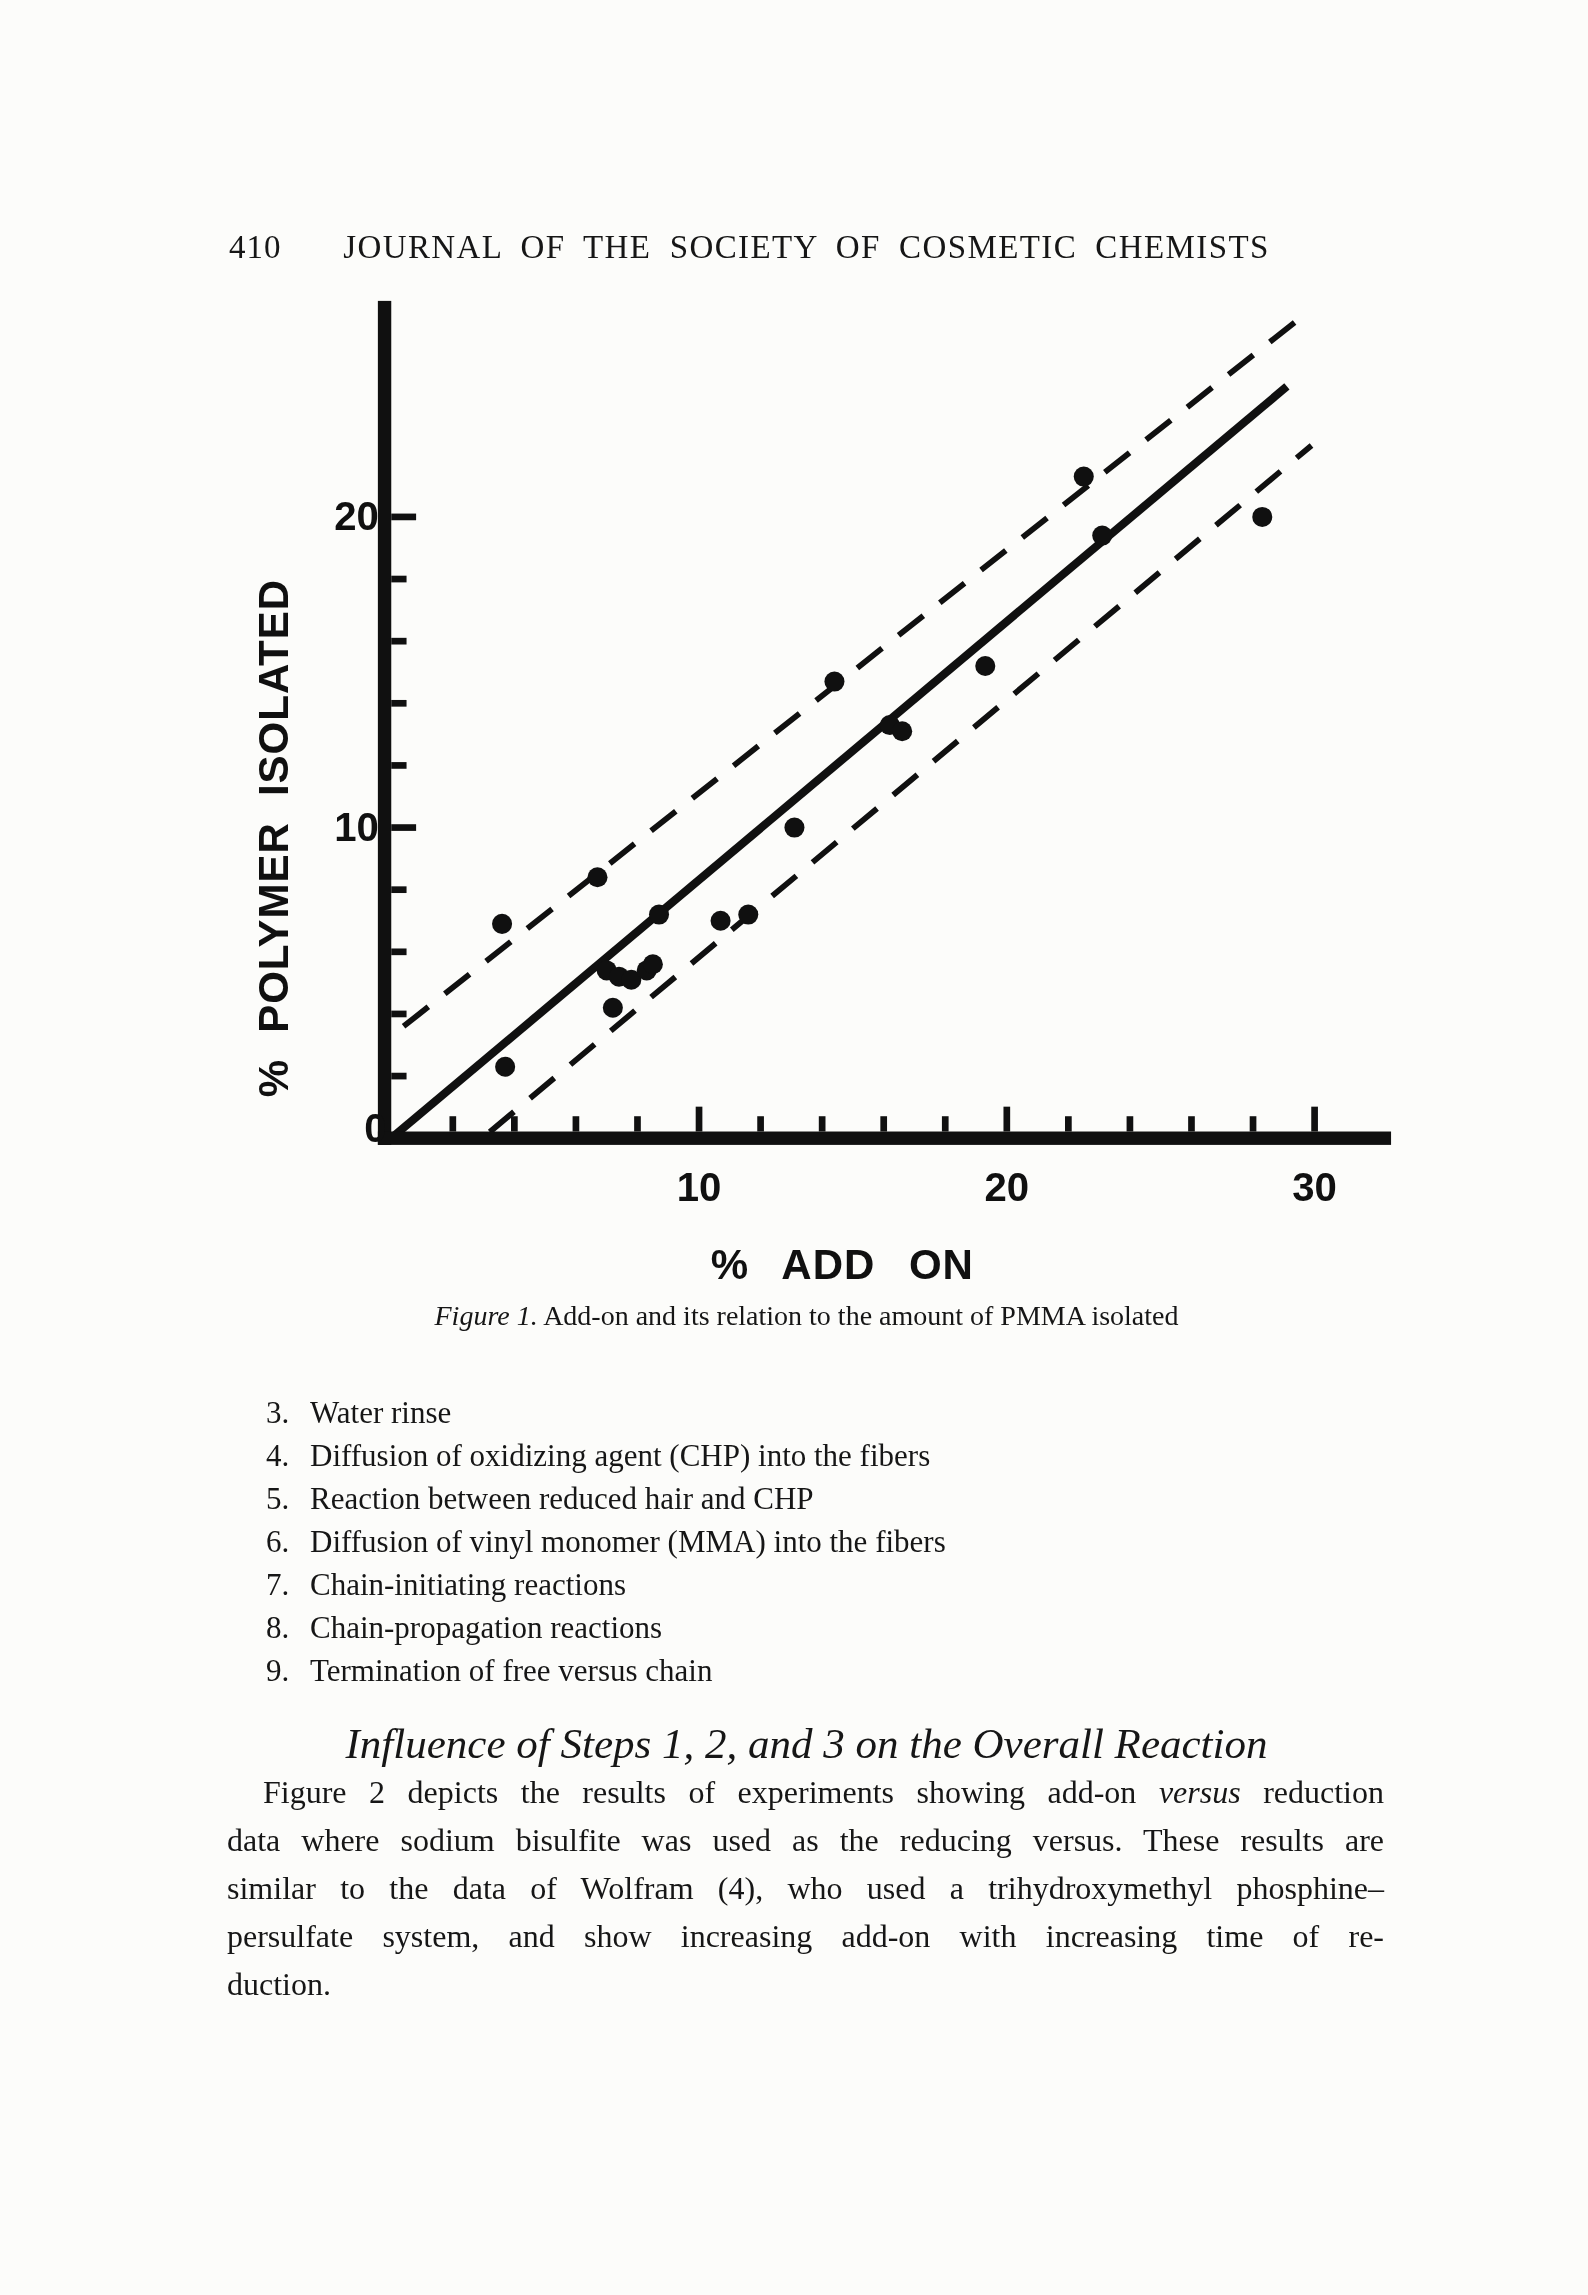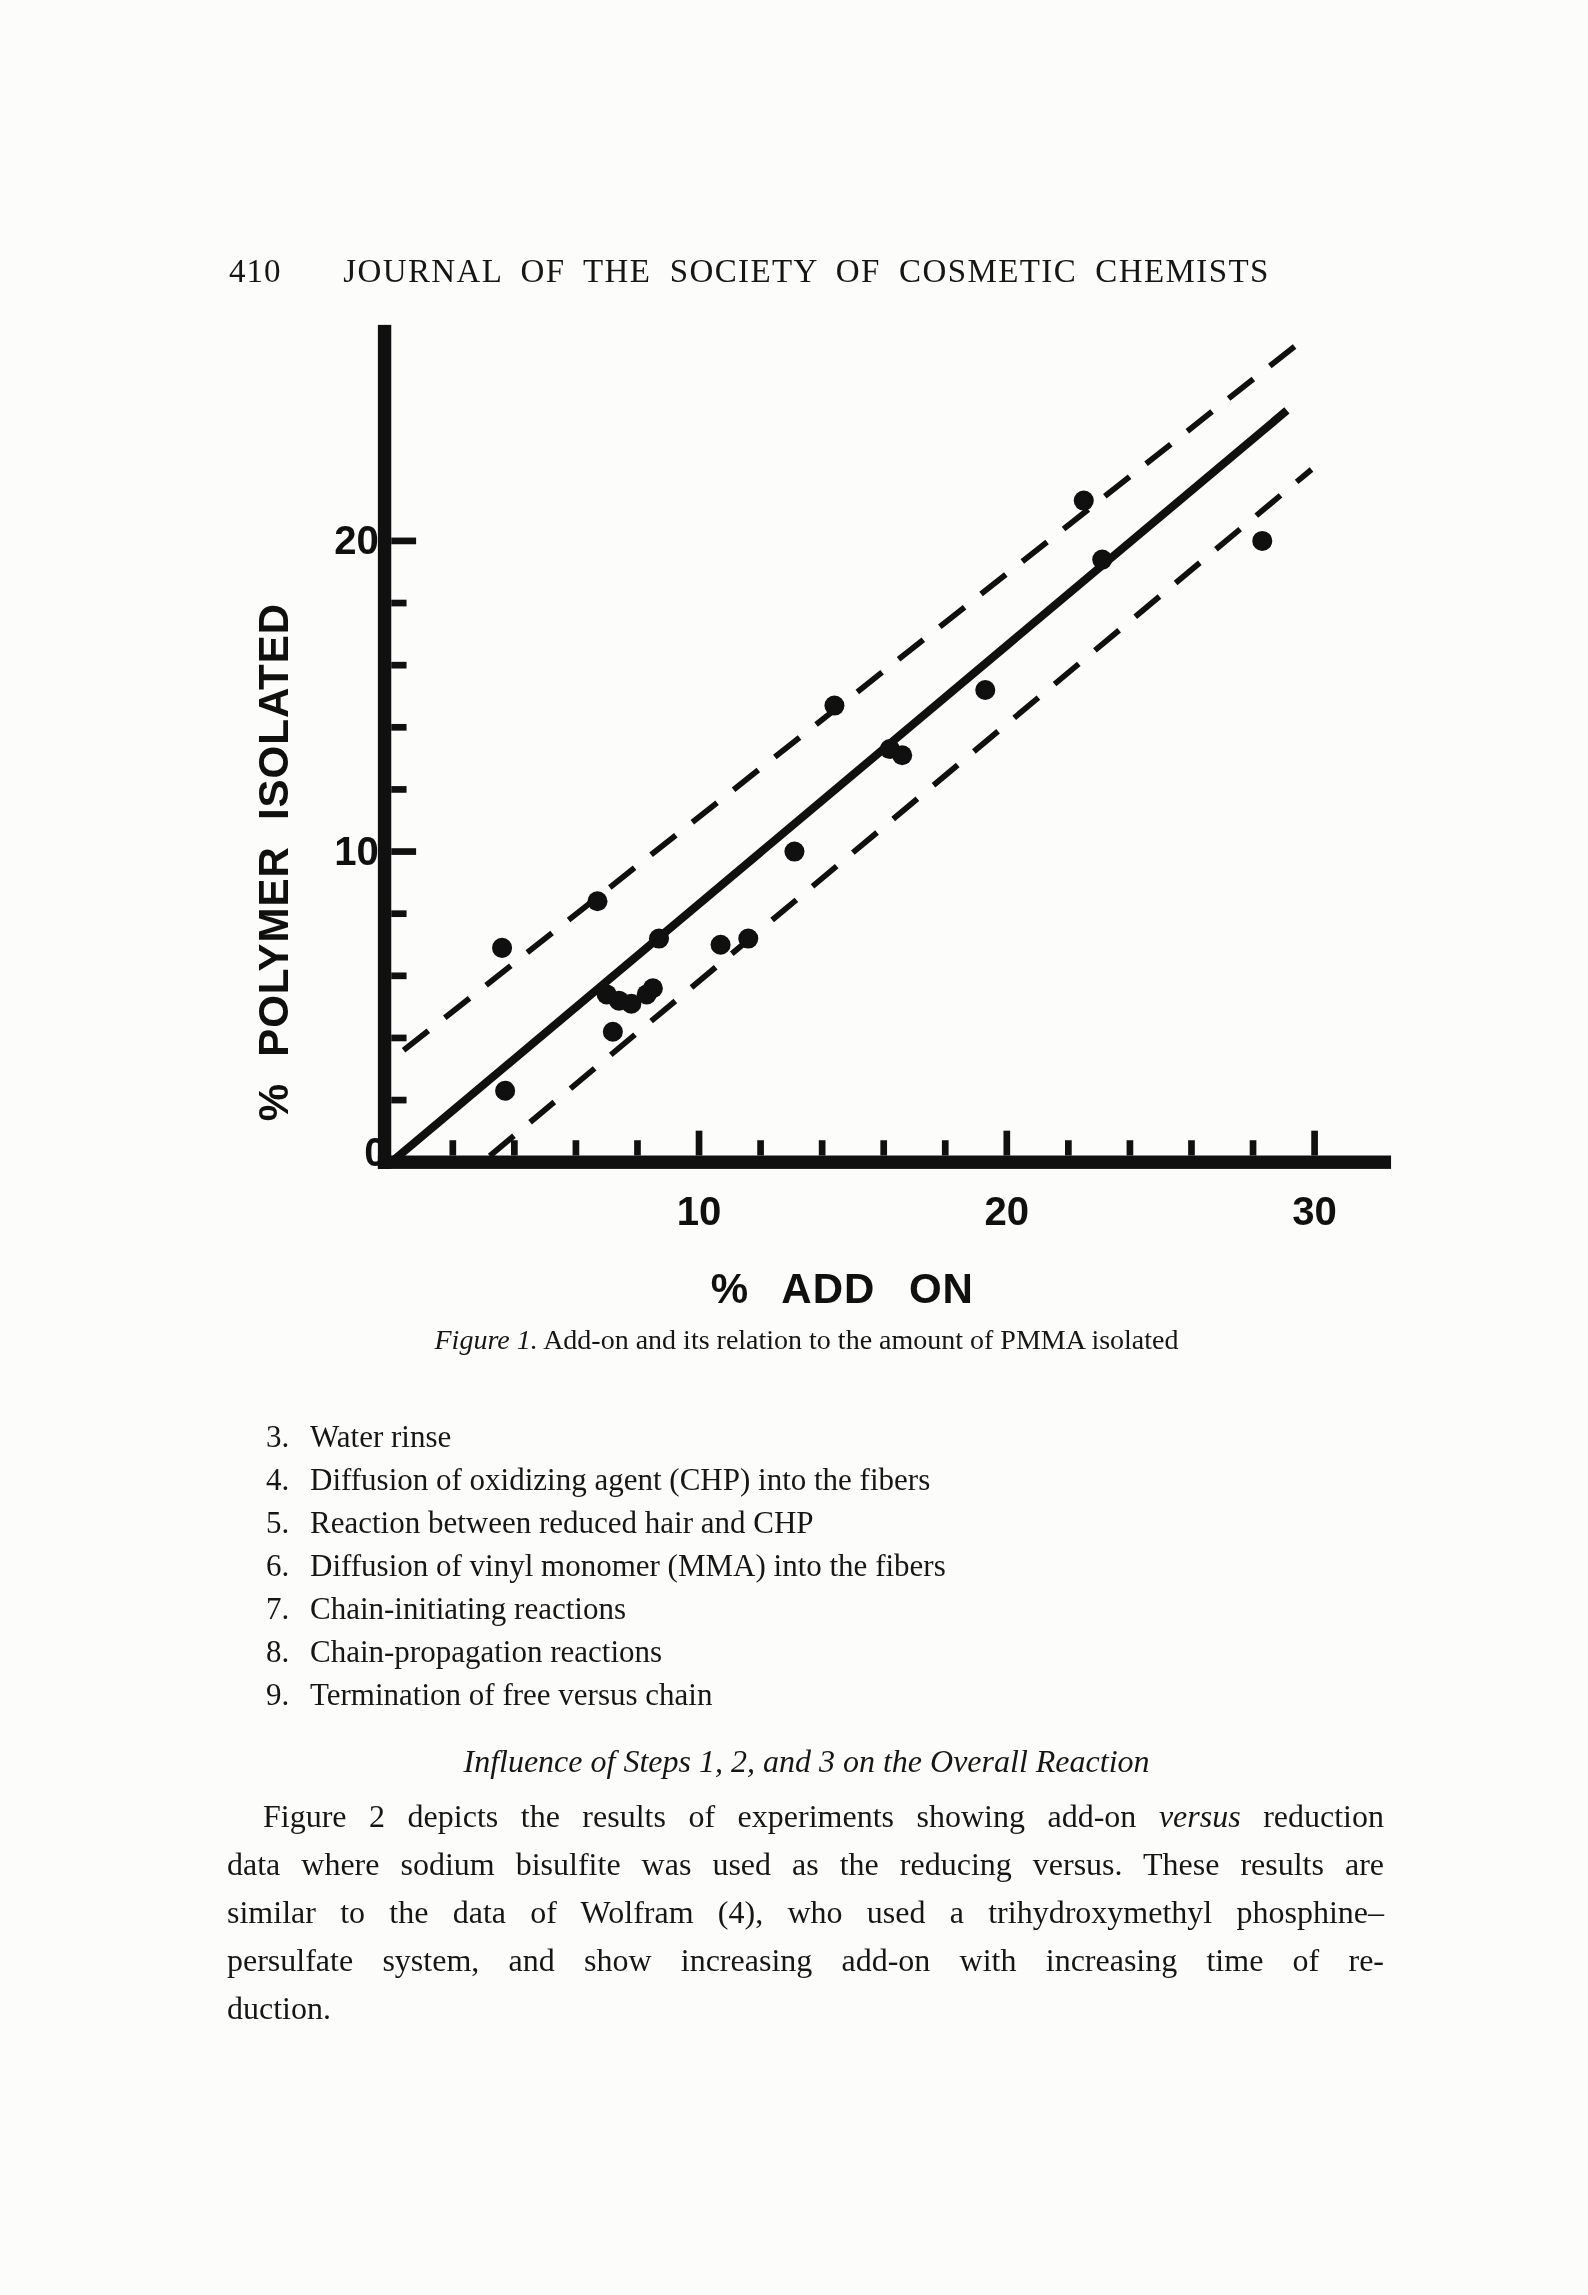--- a/index.html
+++ b/index.html
@@ -9,7 +9,7 @@
     font-family:"Liberation Serif",serif;
     -webkit-font-smoothing:antialiased;
   }
-  .page{position:absolute;inset:0;margin-top:24px;}
+  .page{position:absolute;inset:0;}
 
   
   .page-header{position:absolute;top:229px;left:229px;width:1155px;height:42px;}

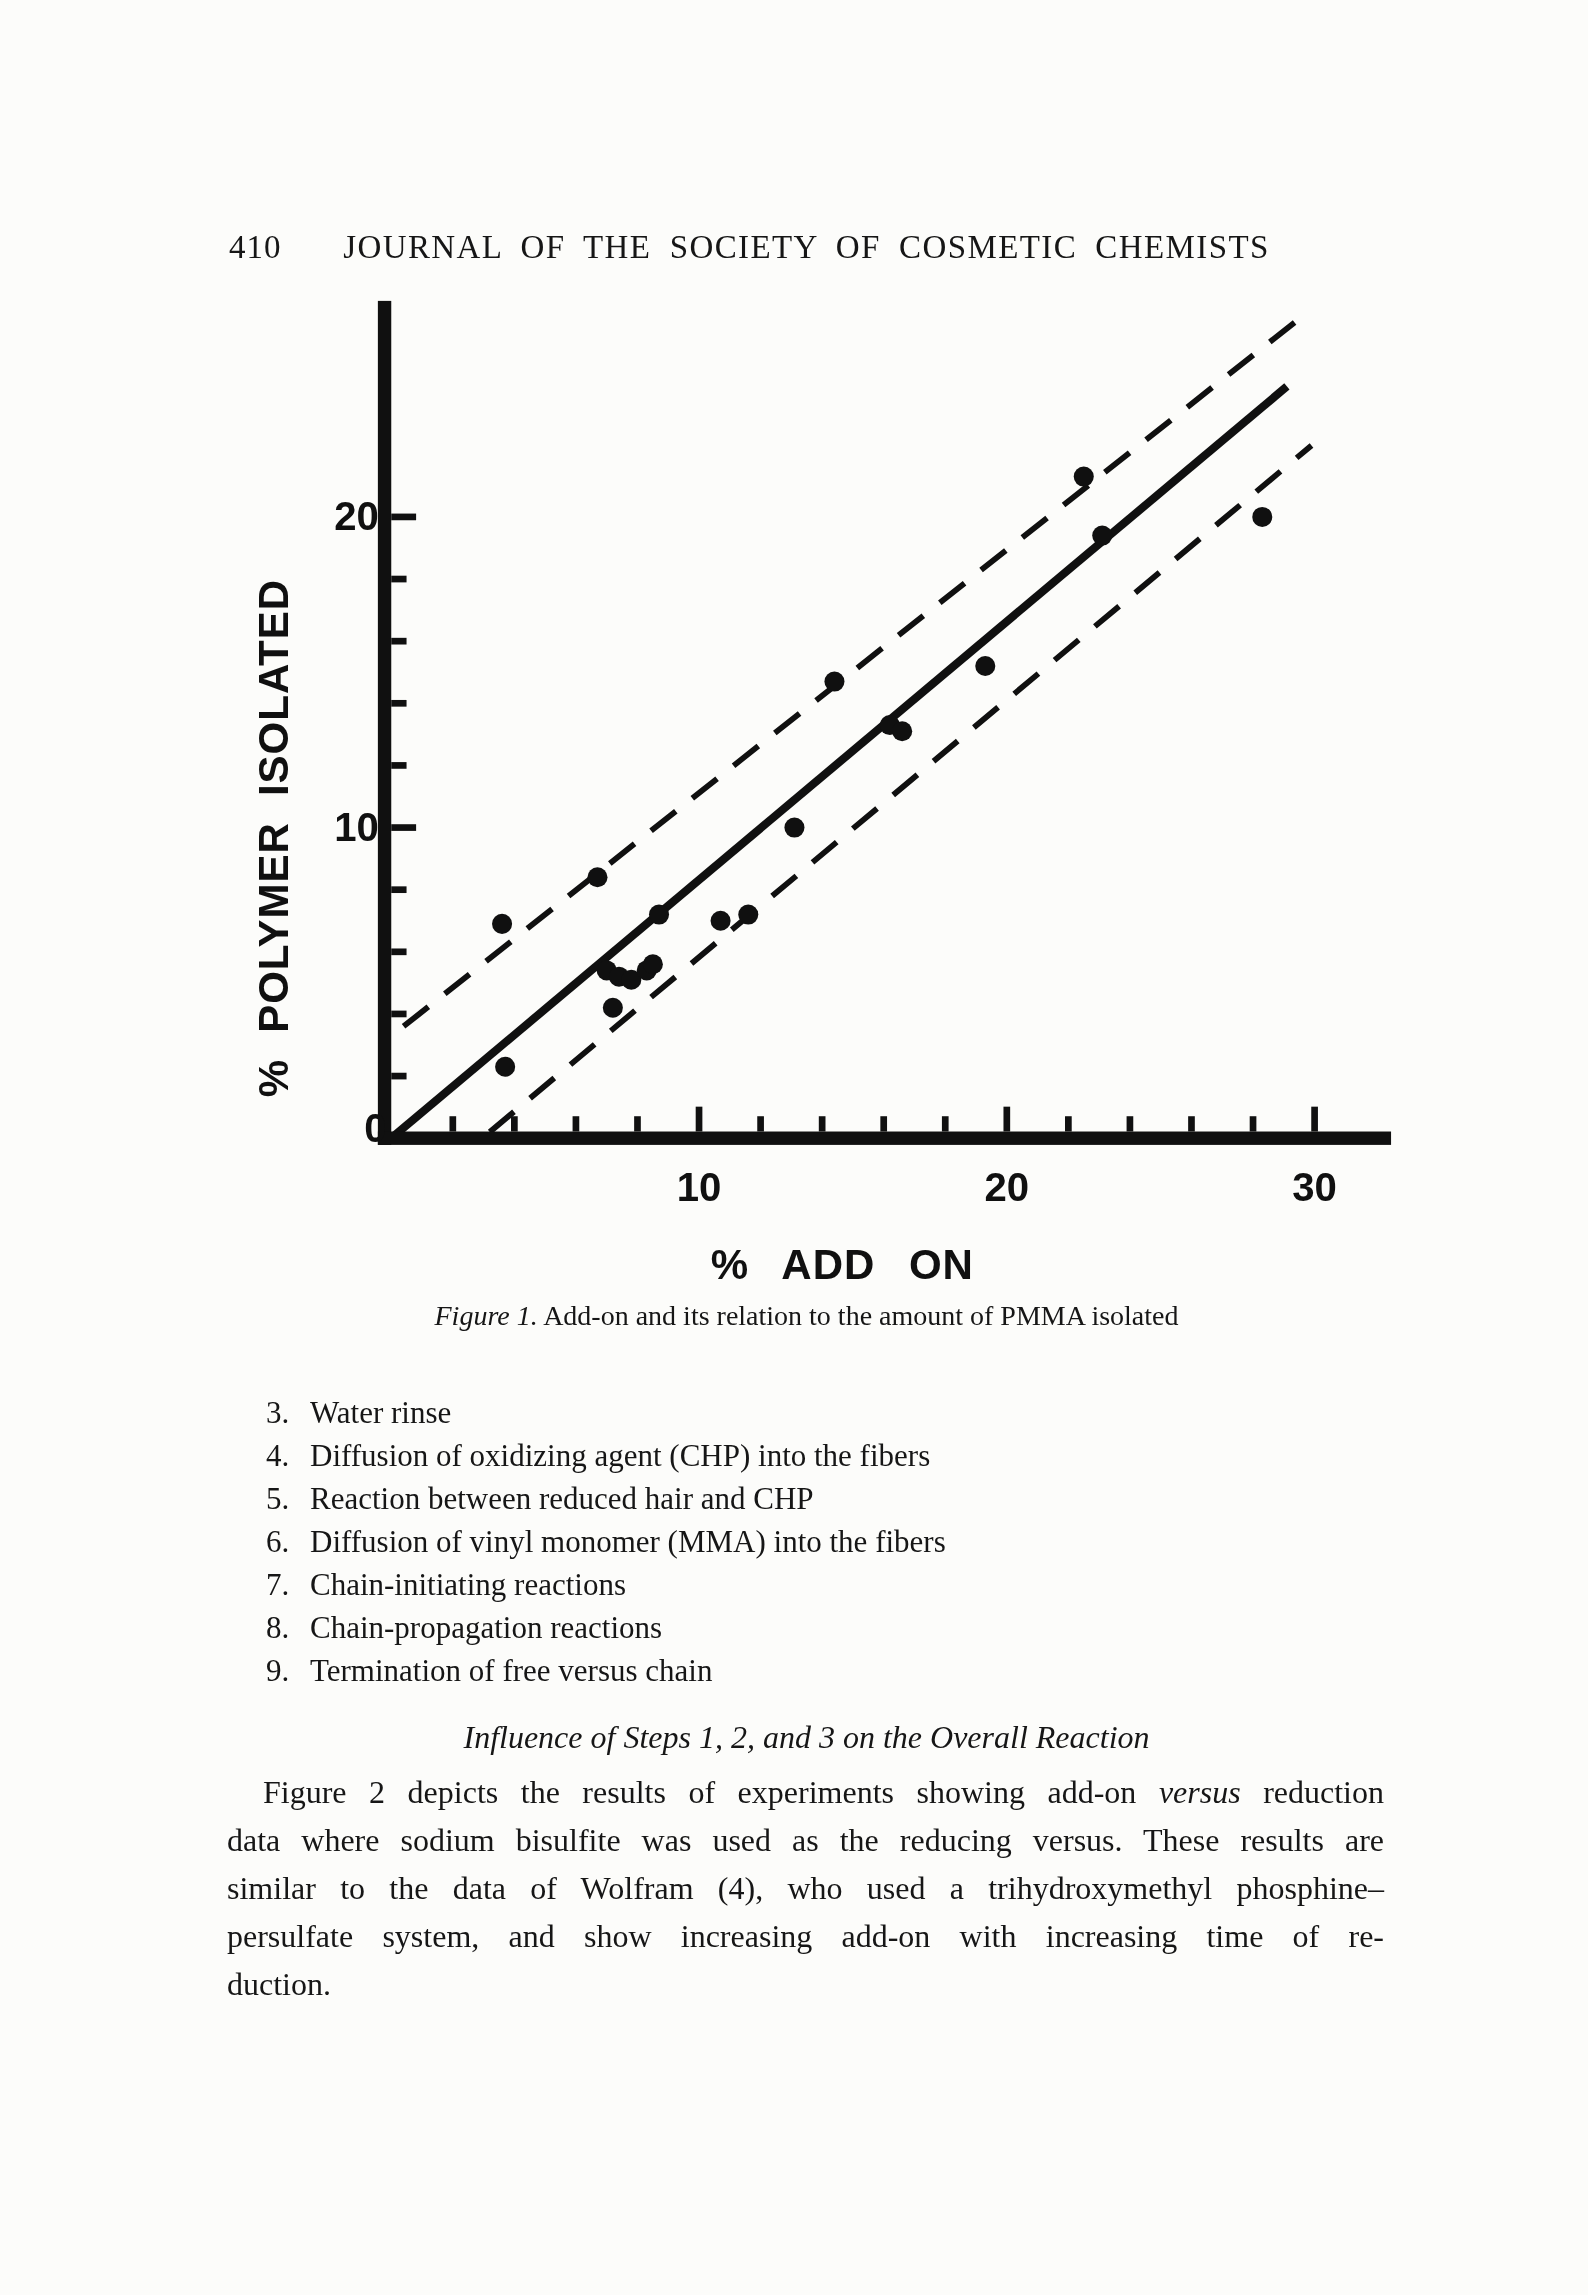--- a/index.html
+++ b/index.html
@@ -35,7 +35,7 @@
 
   
   .section-heading{position:absolute;top:1719px;left:229px;width:1155px;margin:0;
-    text-align:center;font-size:32px;font-weight:400;font-style:italic;}
+    text-align:center;font-size:43px;font-weight:400;font-style:italic;}
 
   
   .para{position:absolute;top:1768px;left:227px;width:1157px;font-size:32px;}

